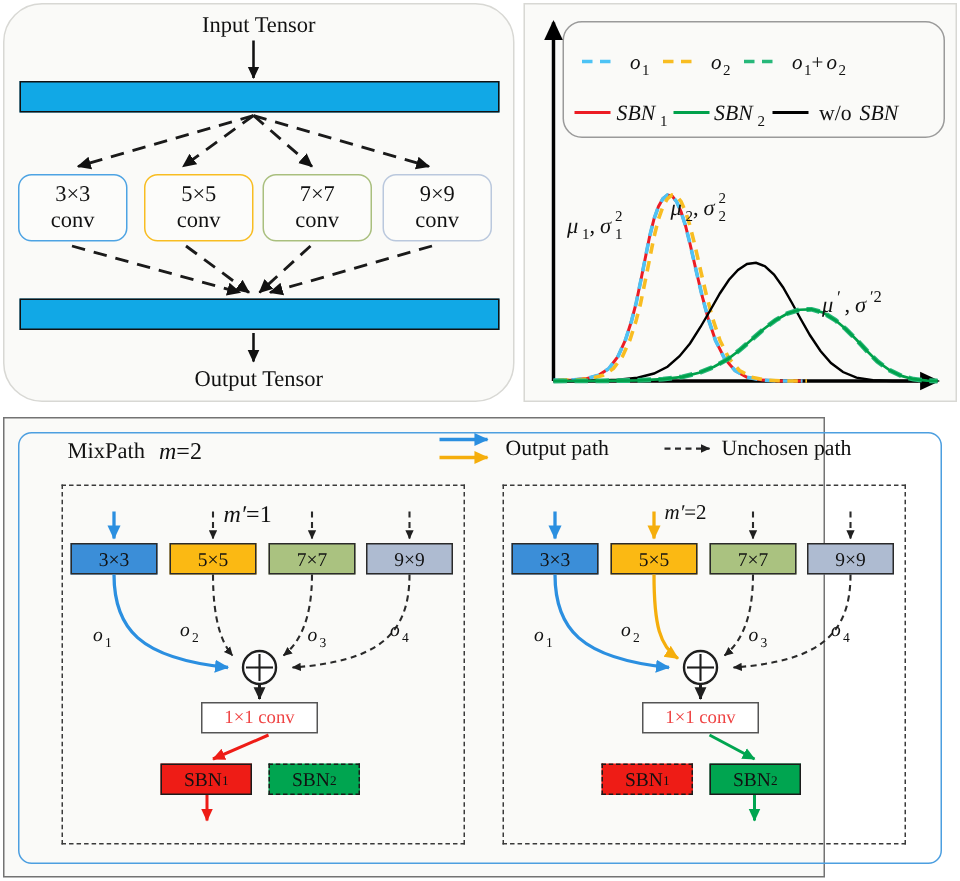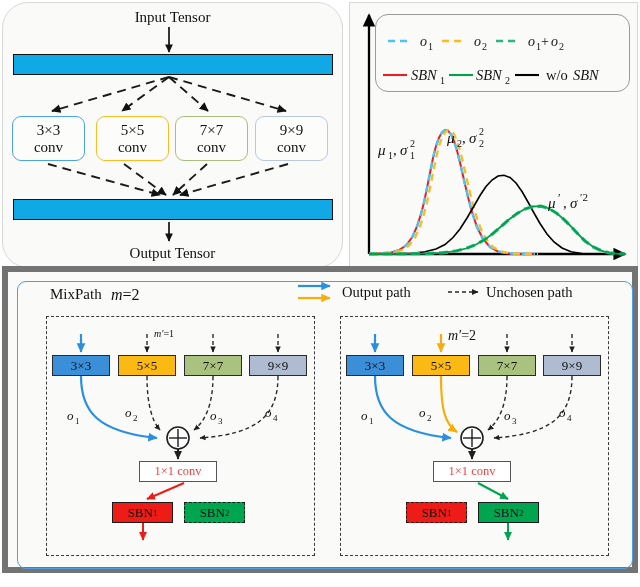--- a/index.html
+++ b/index.html
@@ -10,7 +10,7 @@
   .panel{position:absolute;background:#fafaf8;border:1px solid #d8d8d4;box-sizing:border-box;}
   #panel-a{left:2px;top:2px;width:341px;height:266px;border-radius:26px;}
   #panel-b{left:349px;top:2px;width:289px;height:266px;}
-  #panel-c{left:2px;top:266px;width:636px;height:307px;background:#fafaf8;border:6px solid #737373;}
+  #panel-c{left:2px;top:278px;width:548px;height:307px;background:#fafaf8;border:1px solid #737373;}
 
   .bluebox{position:absolute;left:9px;top:9px;width:616px;height:288px;
            border:1.6px solid #4d9fe0;border-radius:9px;box-sizing:border-box;}

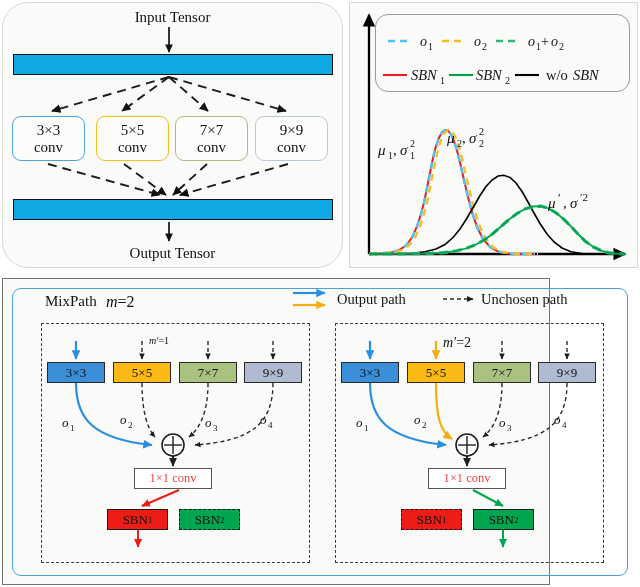--- a/index.html
+++ b/index.html
@@ -196,7 +196,7 @@
     <div class="dashbox" style="left:38px;top:44px;width:269px;height:240px;"></div>
     <div class="dashbox" style="left:332px;top:44px;width:269px;height:240px;"></div>
 
-    <div class="txt" style="left:146px;top:56px;font-size:10px;">
+    <div class="txt" style="left:146px;top:56px;font-size:16px;">
       <span class="it">m′</span><span>=1</span>
     </div>
     <div class="txt" style="left:440px;top:56px;font-size:14px;">

